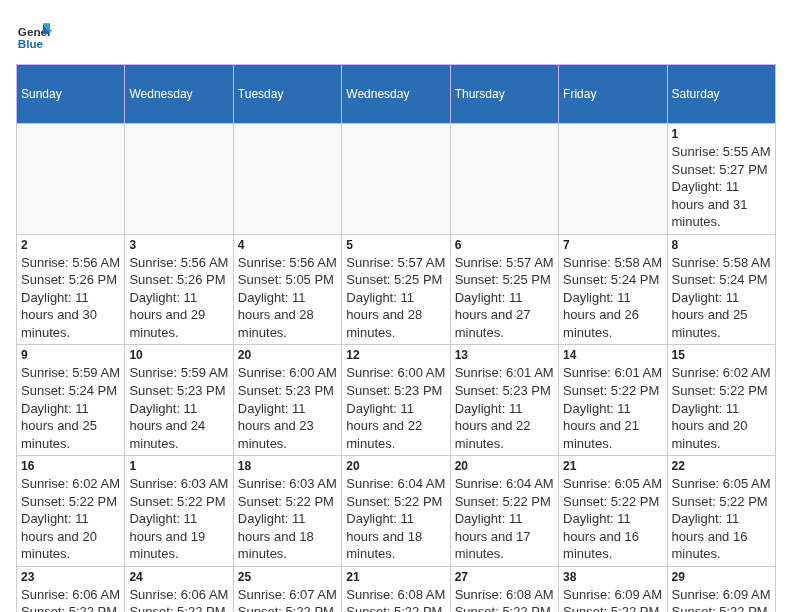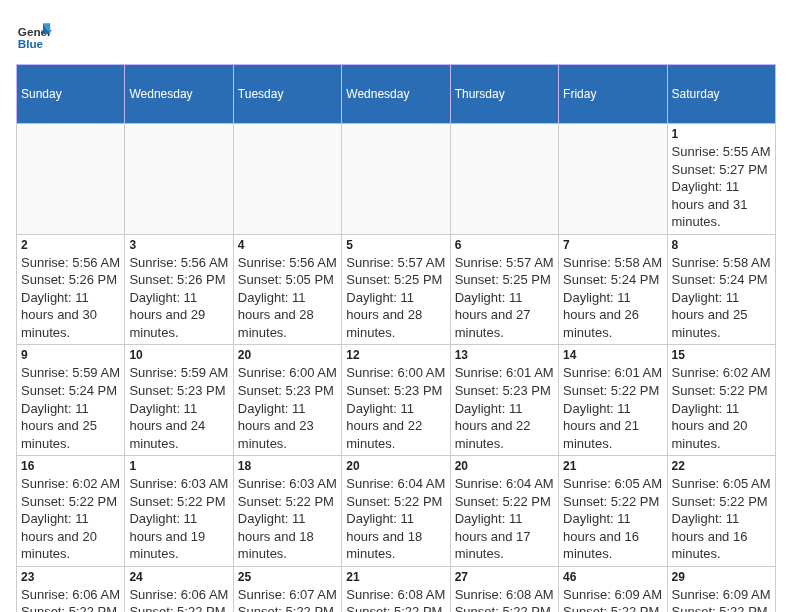--- a/index.html
+++ b/index.html
@@ -316,7 +316,7 @@
 and 13 minutes.</div>
         </td>
         <td>
-          <span class="day-num">46</span>
+          <span class="day-num">38</span>
           <div class="day-info">Sunrise: 6:09 AM
 Sunset: 5:22 PM
 Daylight: 11 hours

